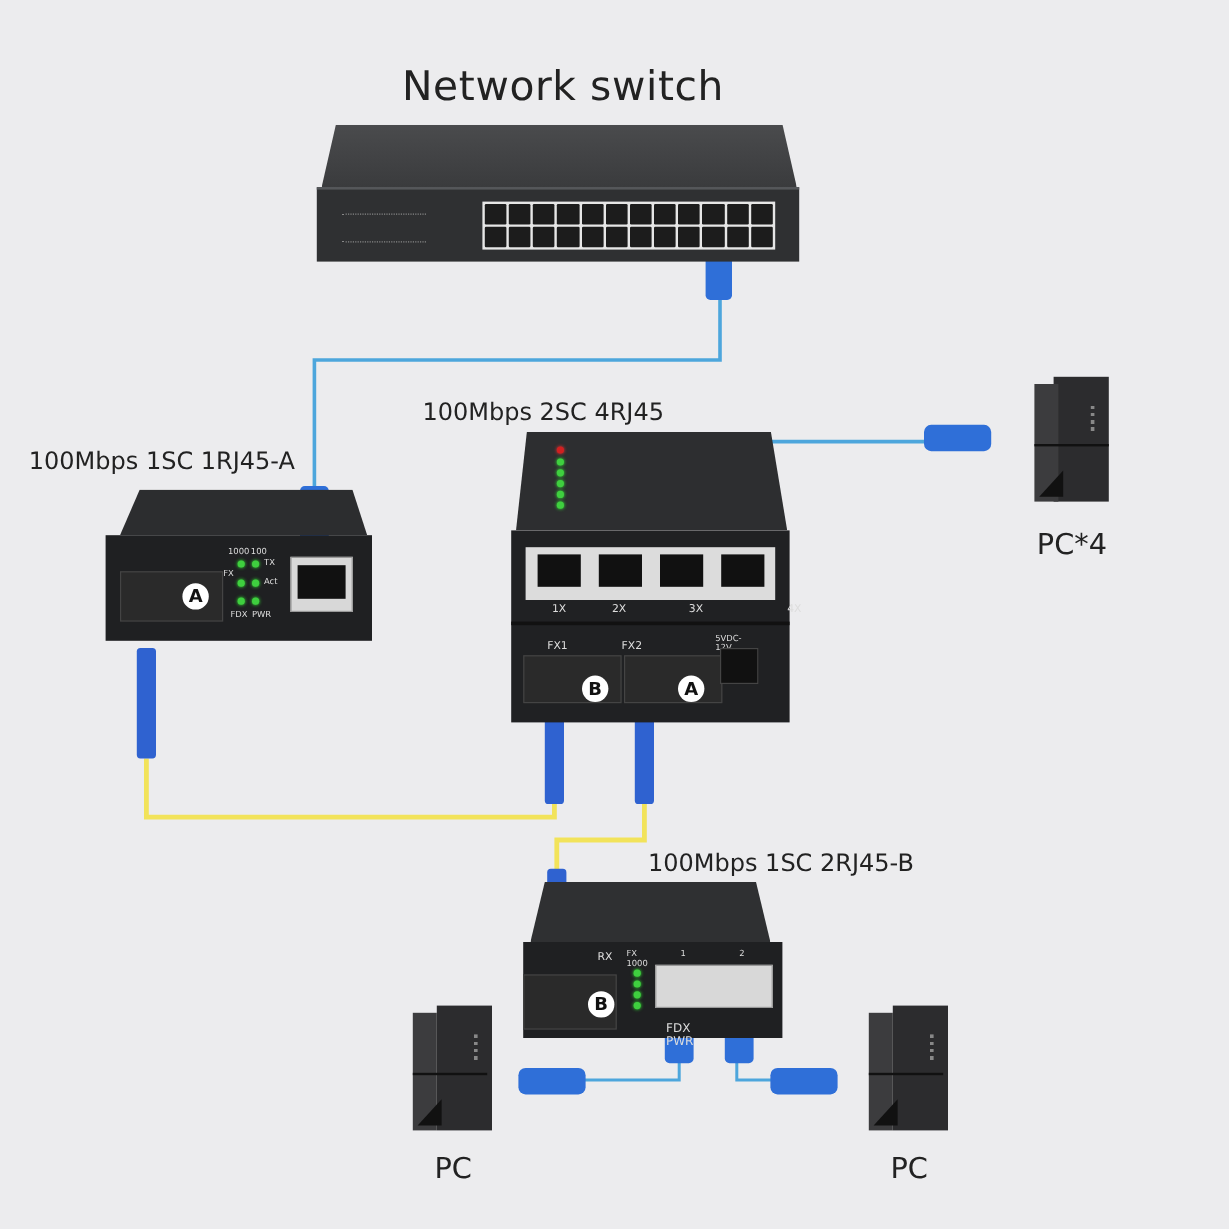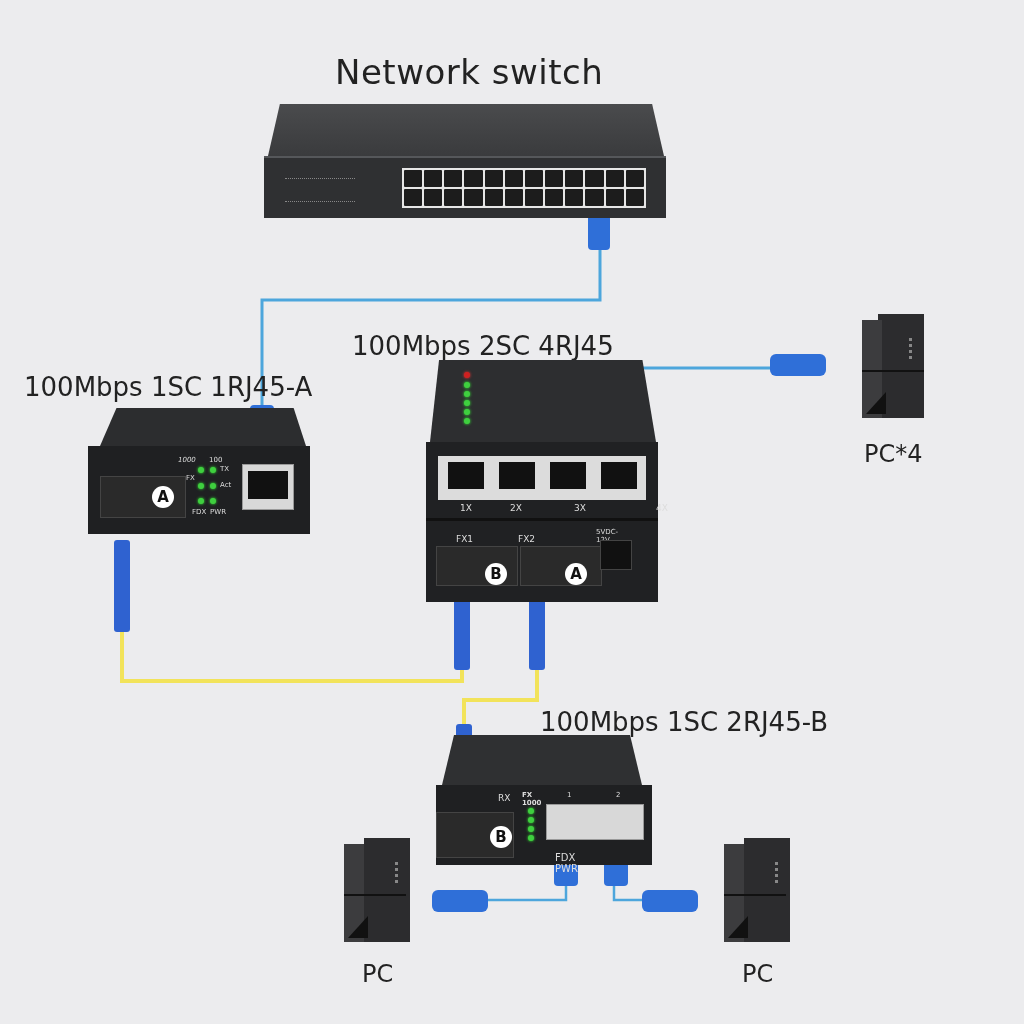--- a/index.html
+++ b/index.html
@@ -6,7 +6,7 @@
   body{width:1024px;height:1024px;background:#ececee;position:relative;overflow:hidden;font-family:"DejaVu Sans",sans-serif;color:#1a1a1a;}
   .lbl{position:absolute;white-space:nowrap;color:#222;}
   .title{font-size:34px;left:335px;top:52px;letter-spacing:0.5px;}
-  .cap{font-size:26px;}
+  .cap{font-size:20px;}
   .pc-lbl{font-size:24px;}
   svg.wires{position:absolute;left:0;top:0;width:1024px;height:1024px;}
   .dev{position:absolute;}

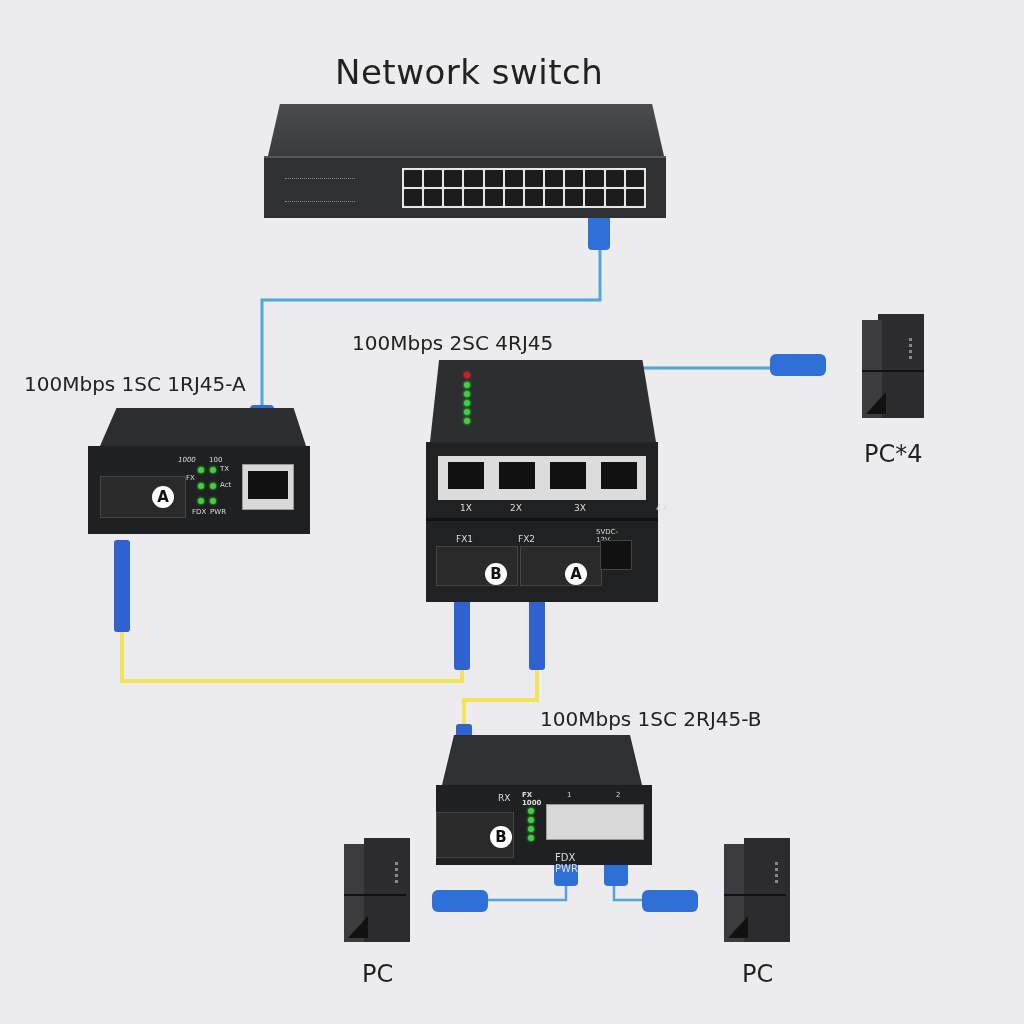--- a/index.html
+++ b/index.html
@@ -122,7 +122,7 @@
     <div class="led" style="left:210px;top:483px;"></div>
   <div class="led" style="left:198px;top:498px;"></div>
     <div class="led" style="left:210px;top:498px;"></div>
-  <div class="tiny" style="left:178px;top:456px;font-style:italic;">1000</div>
+  <div class="tiny" style="left:190px;top:456px;">1000</div>
   <div class="tiny" style="left:209px;top:456px;">100</div>
   <div class="tiny" style="left:186px;top:474px;">FX</div>
   <div class="tiny" style="left:220px;top:465px;">TX</div>

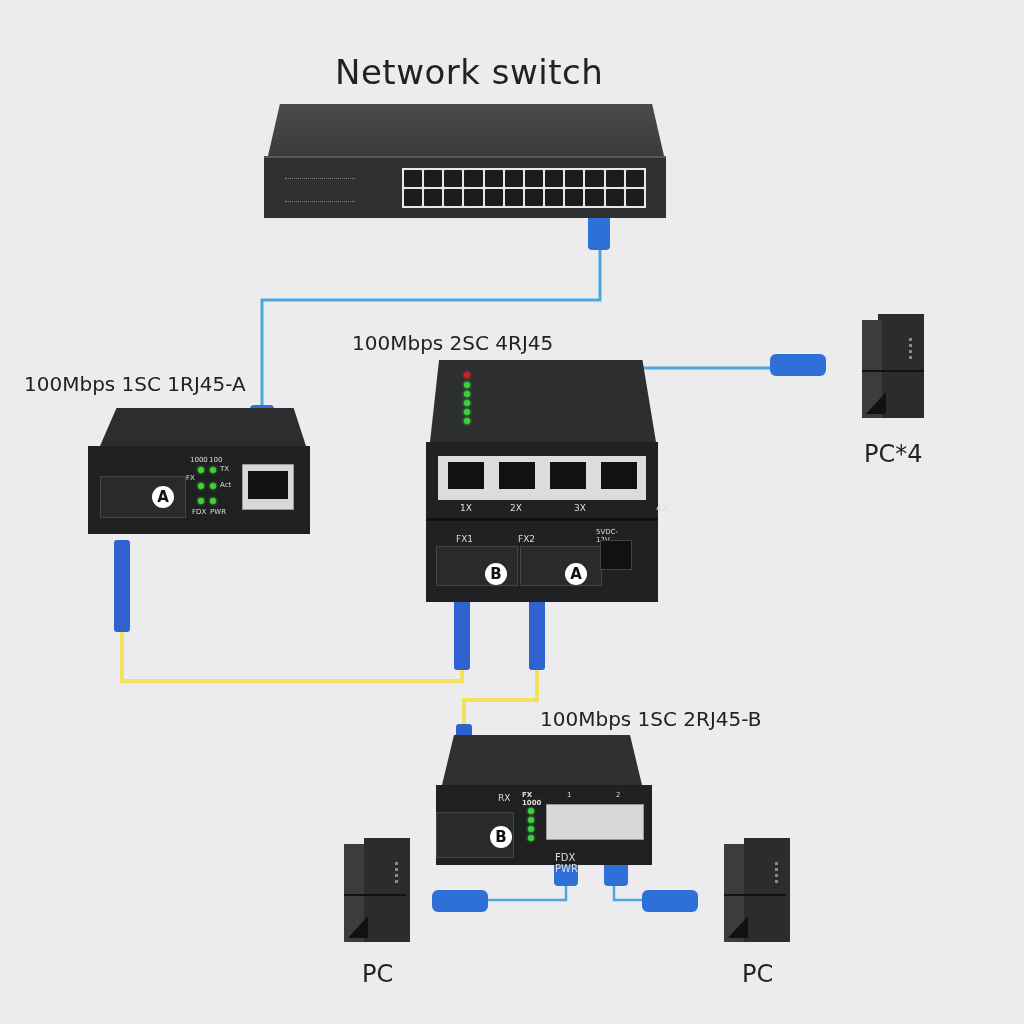--- a/index.html
+++ b/index.html
@@ -177,7 +177,7 @@
   <div class="mcb-top"></div>
   <div class="mcb-front"></div>
   <div class="tiny" style="left:498px;top:793px;font-size:9px;">RX</div>
-  <div class="tiny" style="left:522px;top:791px;font-weight:bold;">FX 1000</div>
+  <div class="tiny" style="left:522px;top:791px;">FX 1000</div>
   <div class="tiny" style="left:567px;top:791px;">1</div>
   <div class="tiny" style="left:616px;top:791px;">2</div>
   <div class="scport" style="left:436px;top:812px;width:76px;height:44px;"></div>

